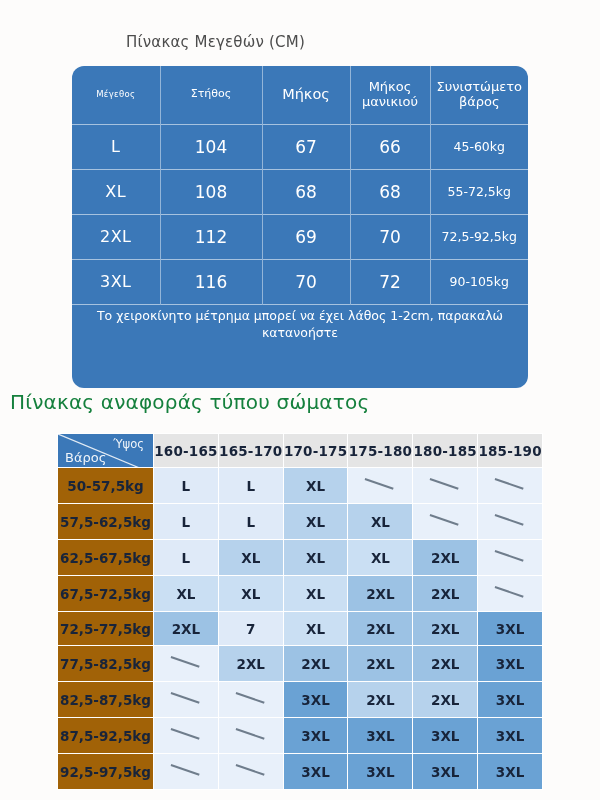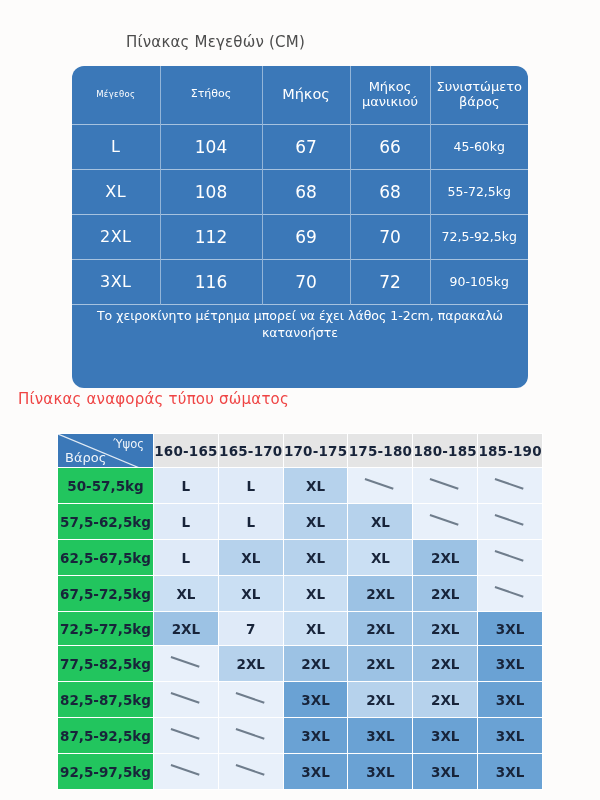--- a/index.html
+++ b/index.html
@@ -87,10 +87,10 @@
   
   #body-chart-title {
     position: absolute;
-    left: 18px;
+    left: 10px;
     top: 390px;
-    font-size: 15px;
-    color: #ef4444;
+    font-size: 20px;
+    color: #15803d;
     letter-spacing: 0.2px;
     white-space: nowrap;
   }

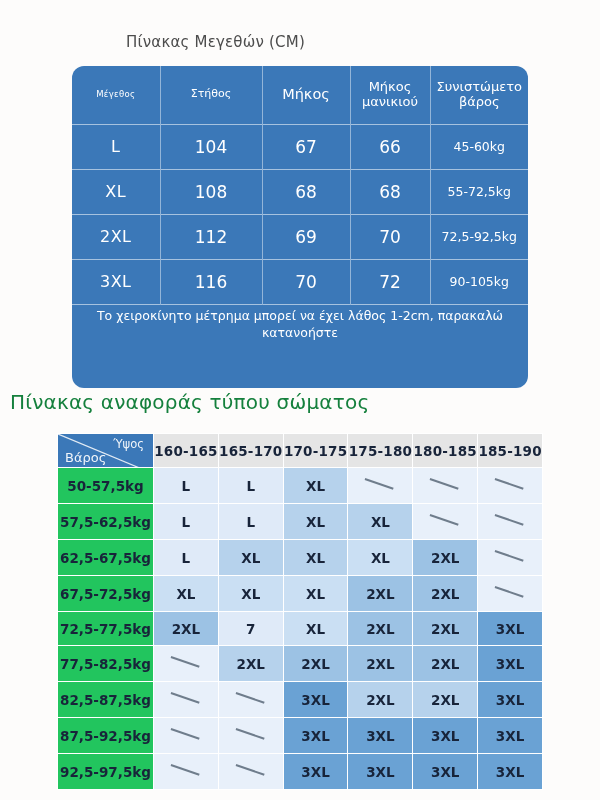--- a/index.html
+++ b/index.html
@@ -155,7 +155,7 @@
     letter-spacing: .2px;
   }
   .bc-rowhead {
-    background: #22c55e;
+    background: #a16207;
     color: rgba(255,255,255,0.72);
     font-size: 11.5px;
     font-weight: normal;

